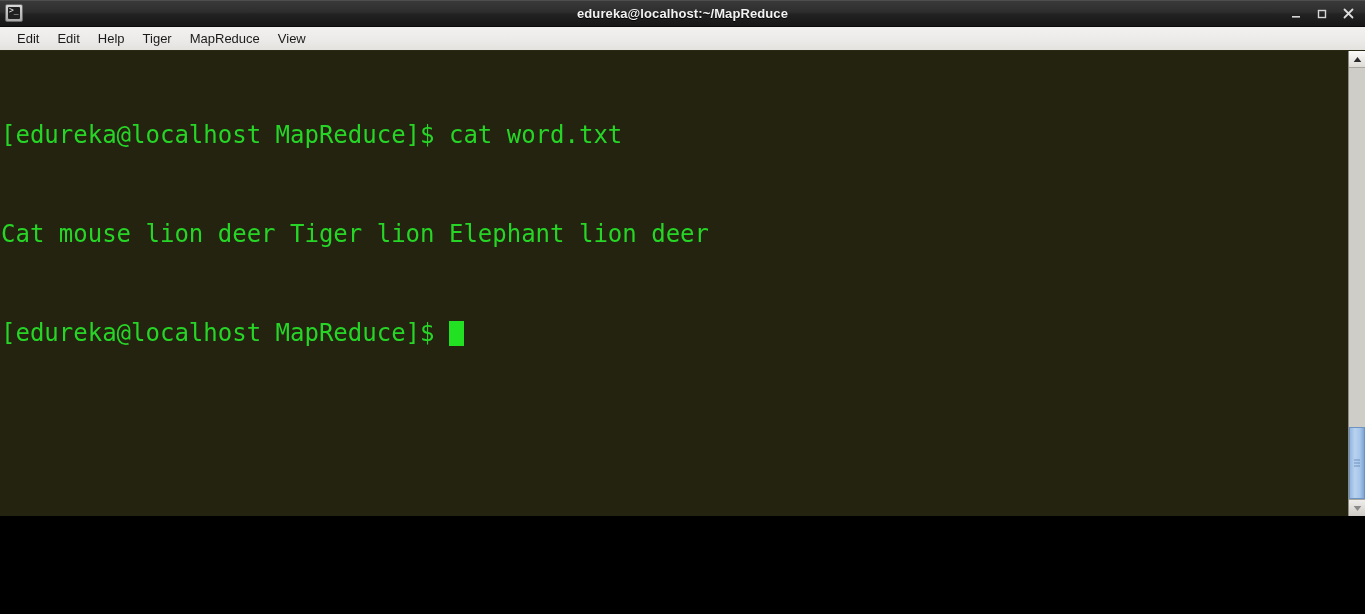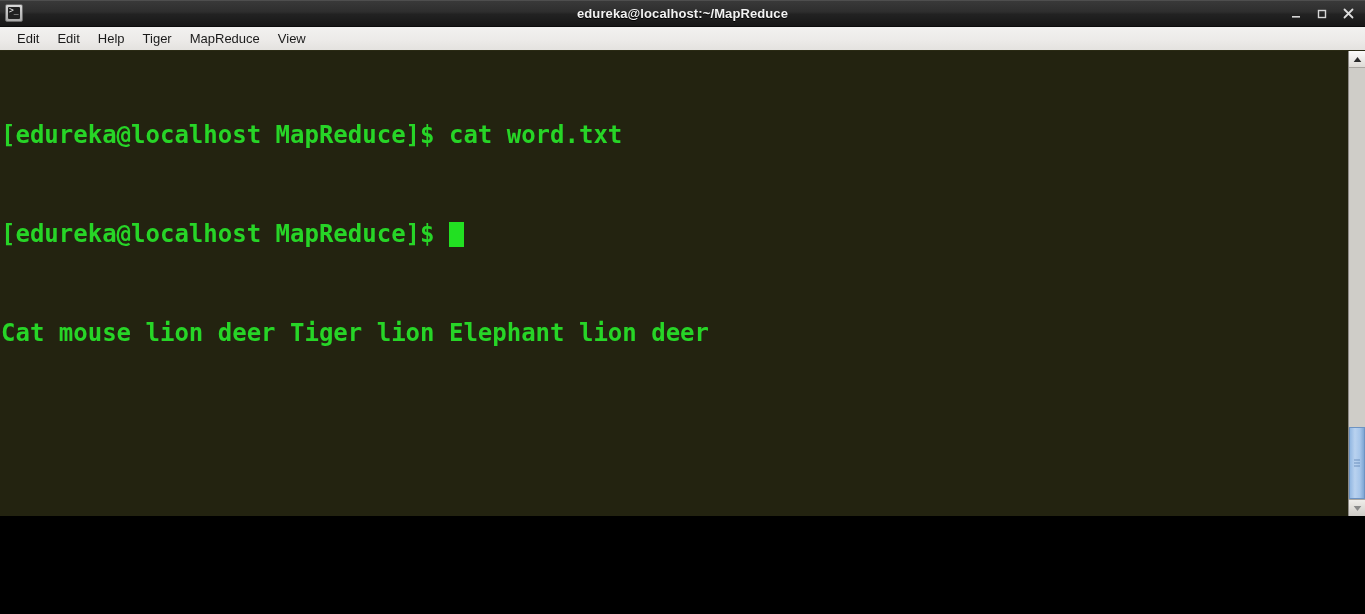--- a/index.html
+++ b/index.html
@@ -141,7 +141,6 @@
     letter-spacing: 0px;
     white-space: pre;
     box-sizing: border-box;
-    font-weight: bold;
   }
   .term-line {
     height: 33px;

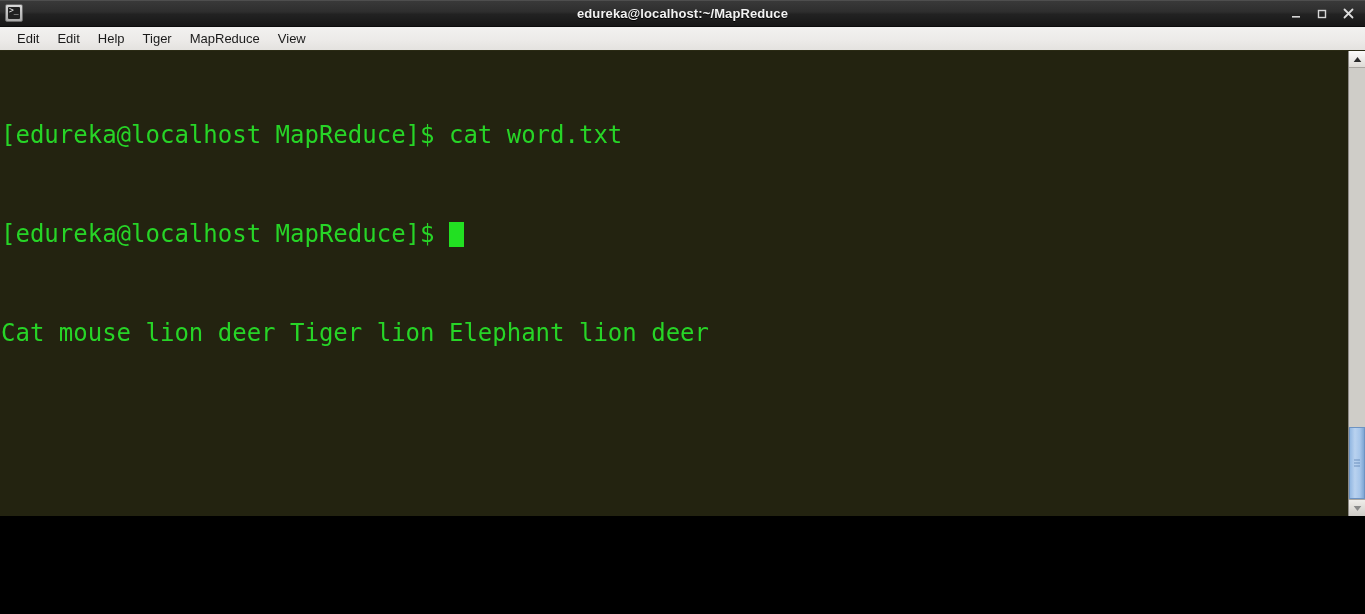--- a/index.html
+++ b/index.html
@@ -250,8 +250,8 @@
   <div id="term-wrap">
     <div id="terminal">
       <div class="term-line">[edureka@localhost MapReduce]$ cat word.txt</div>
+      <div class="term-line">Cat mouse lion deer Tiger lion Elephant lion deer</div>
       <div class="term-line"><span>[edureka@localhost MapReduce]$ </span><span class="cursor-block"></span></div>
-      <div class="term-line">Cat mouse lion deer Tiger lion Elephant lion deer</div>
     </div>
 
     <div id="scrollbar">

